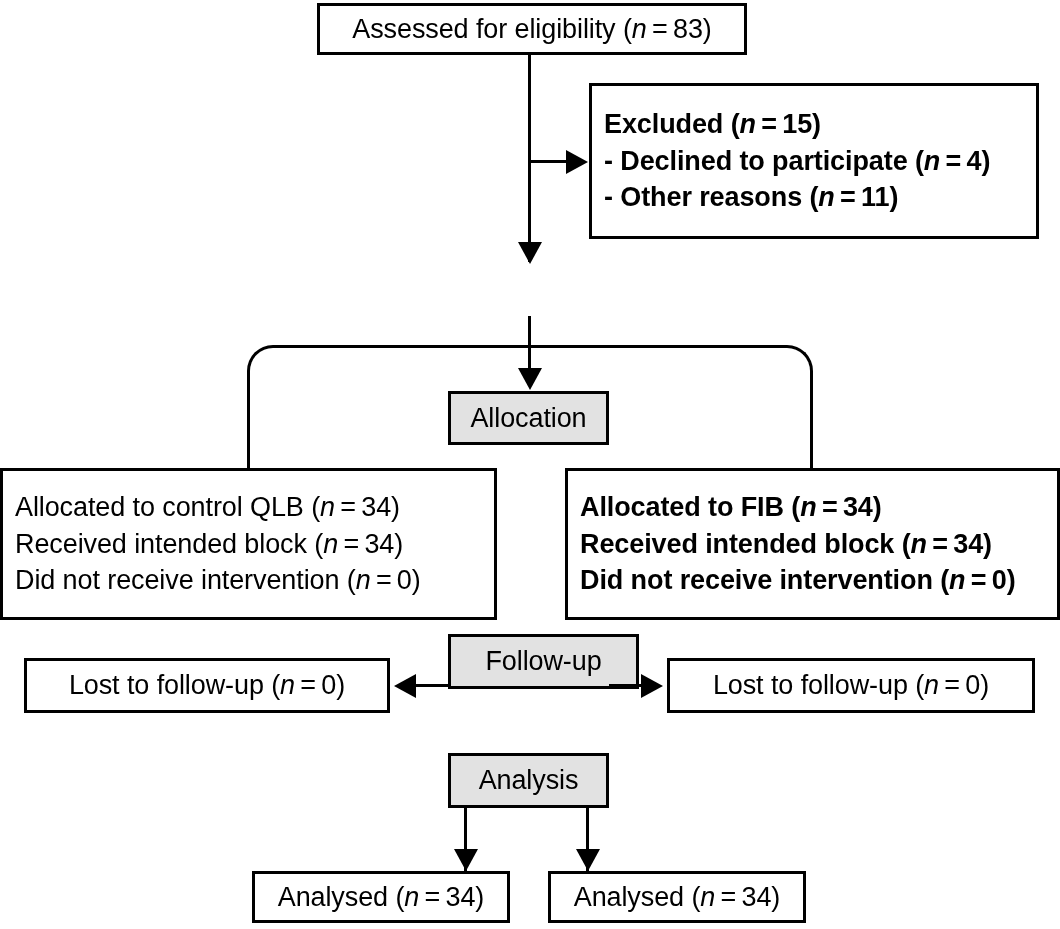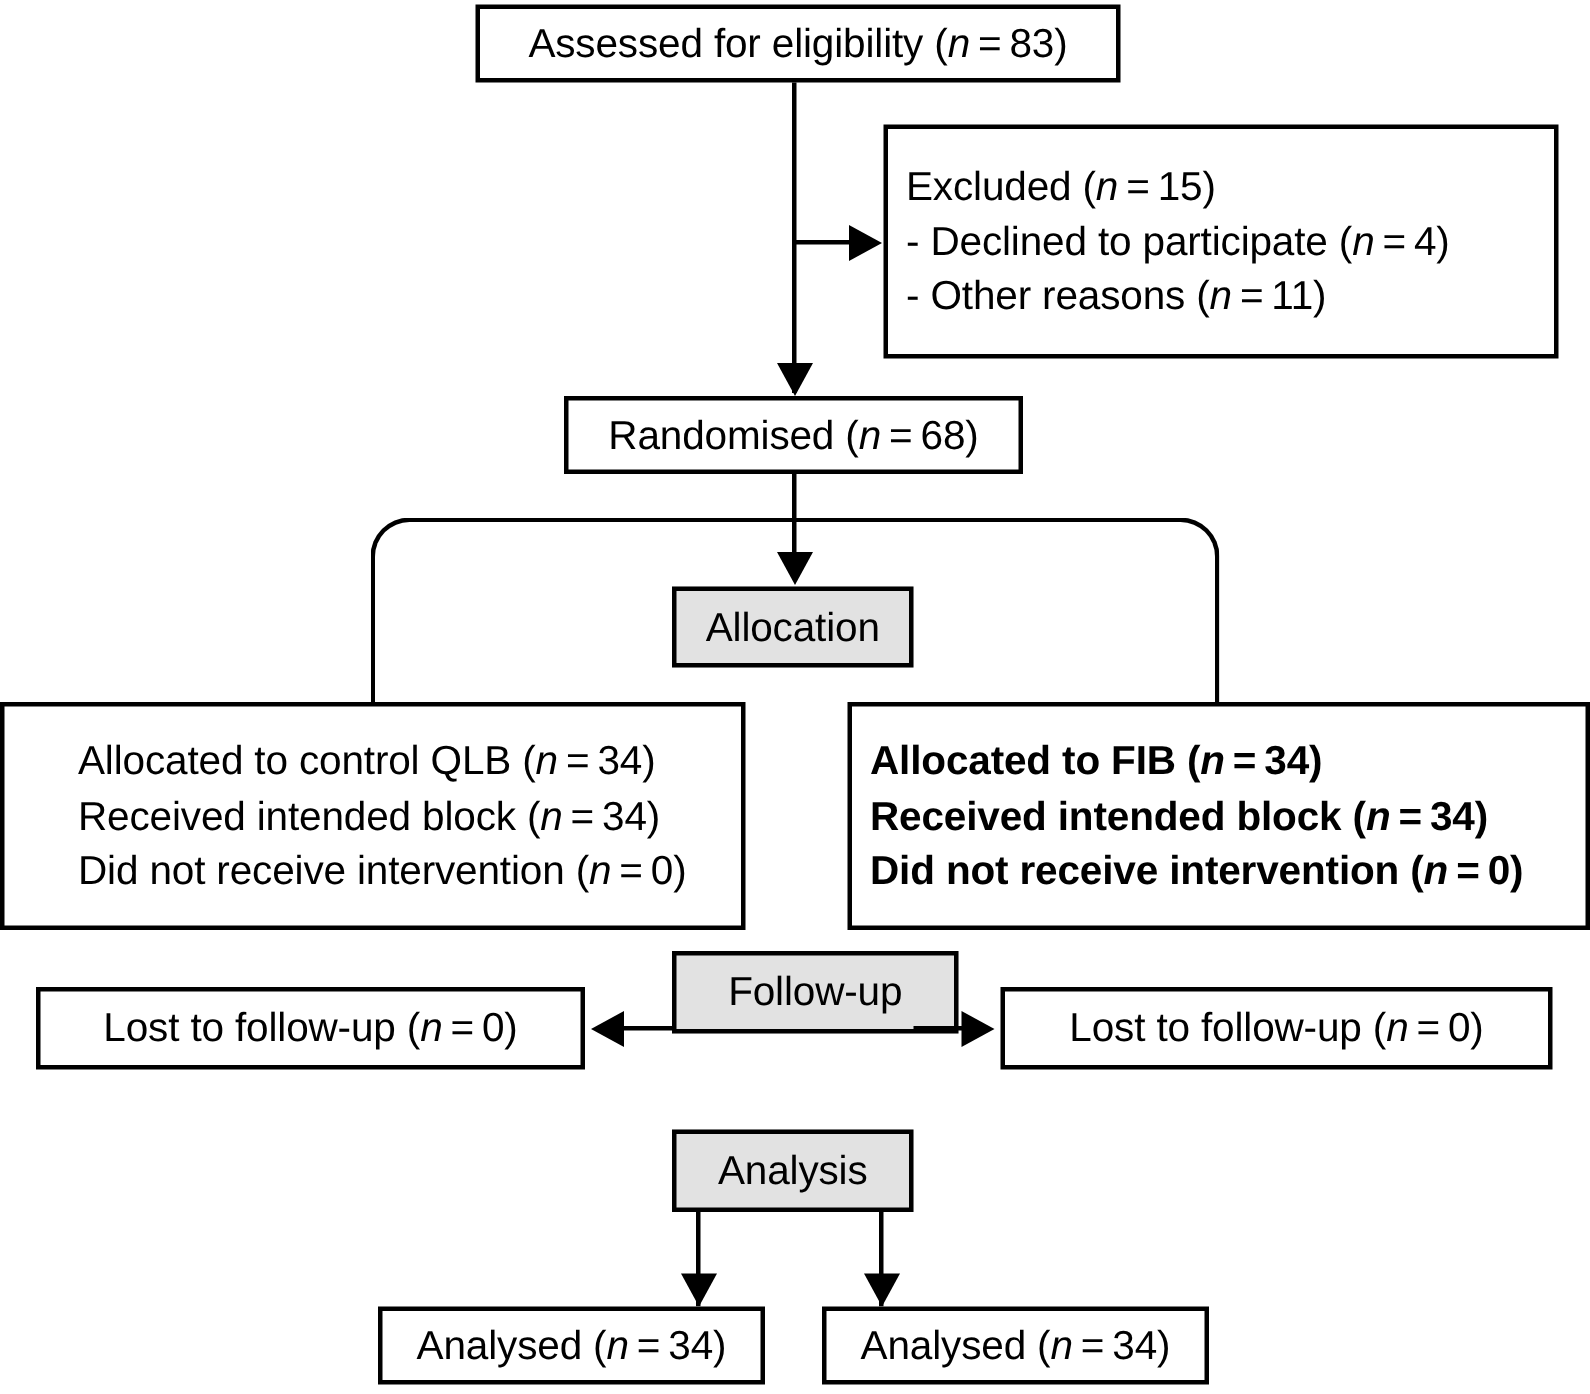--- a/index.html
+++ b/index.html
@@ -105,7 +105,7 @@
   <div class="hline" style="left:528px; top:160px; width:42px;"></div>
   <div class="arrow-right" style="left:566px; top:150px;"></div>
 
-  <div class="box padded indent" style="left:589px; top:83px; width:450px; height:156px;">
+  <div class="box padded indent" style="left:589px; top:83px; width:450px; height:156px;font-weight:bold;">
     <div class="line">Excluded (<span class="eqn">n</span> = 15)</div>
     <div class="line sub">- Declined to participate (<span class="eqn">n</span> = 4)</div>
     <div class="line sub">- Other reasons (<span class="eqn">n</span> = 11)</div>

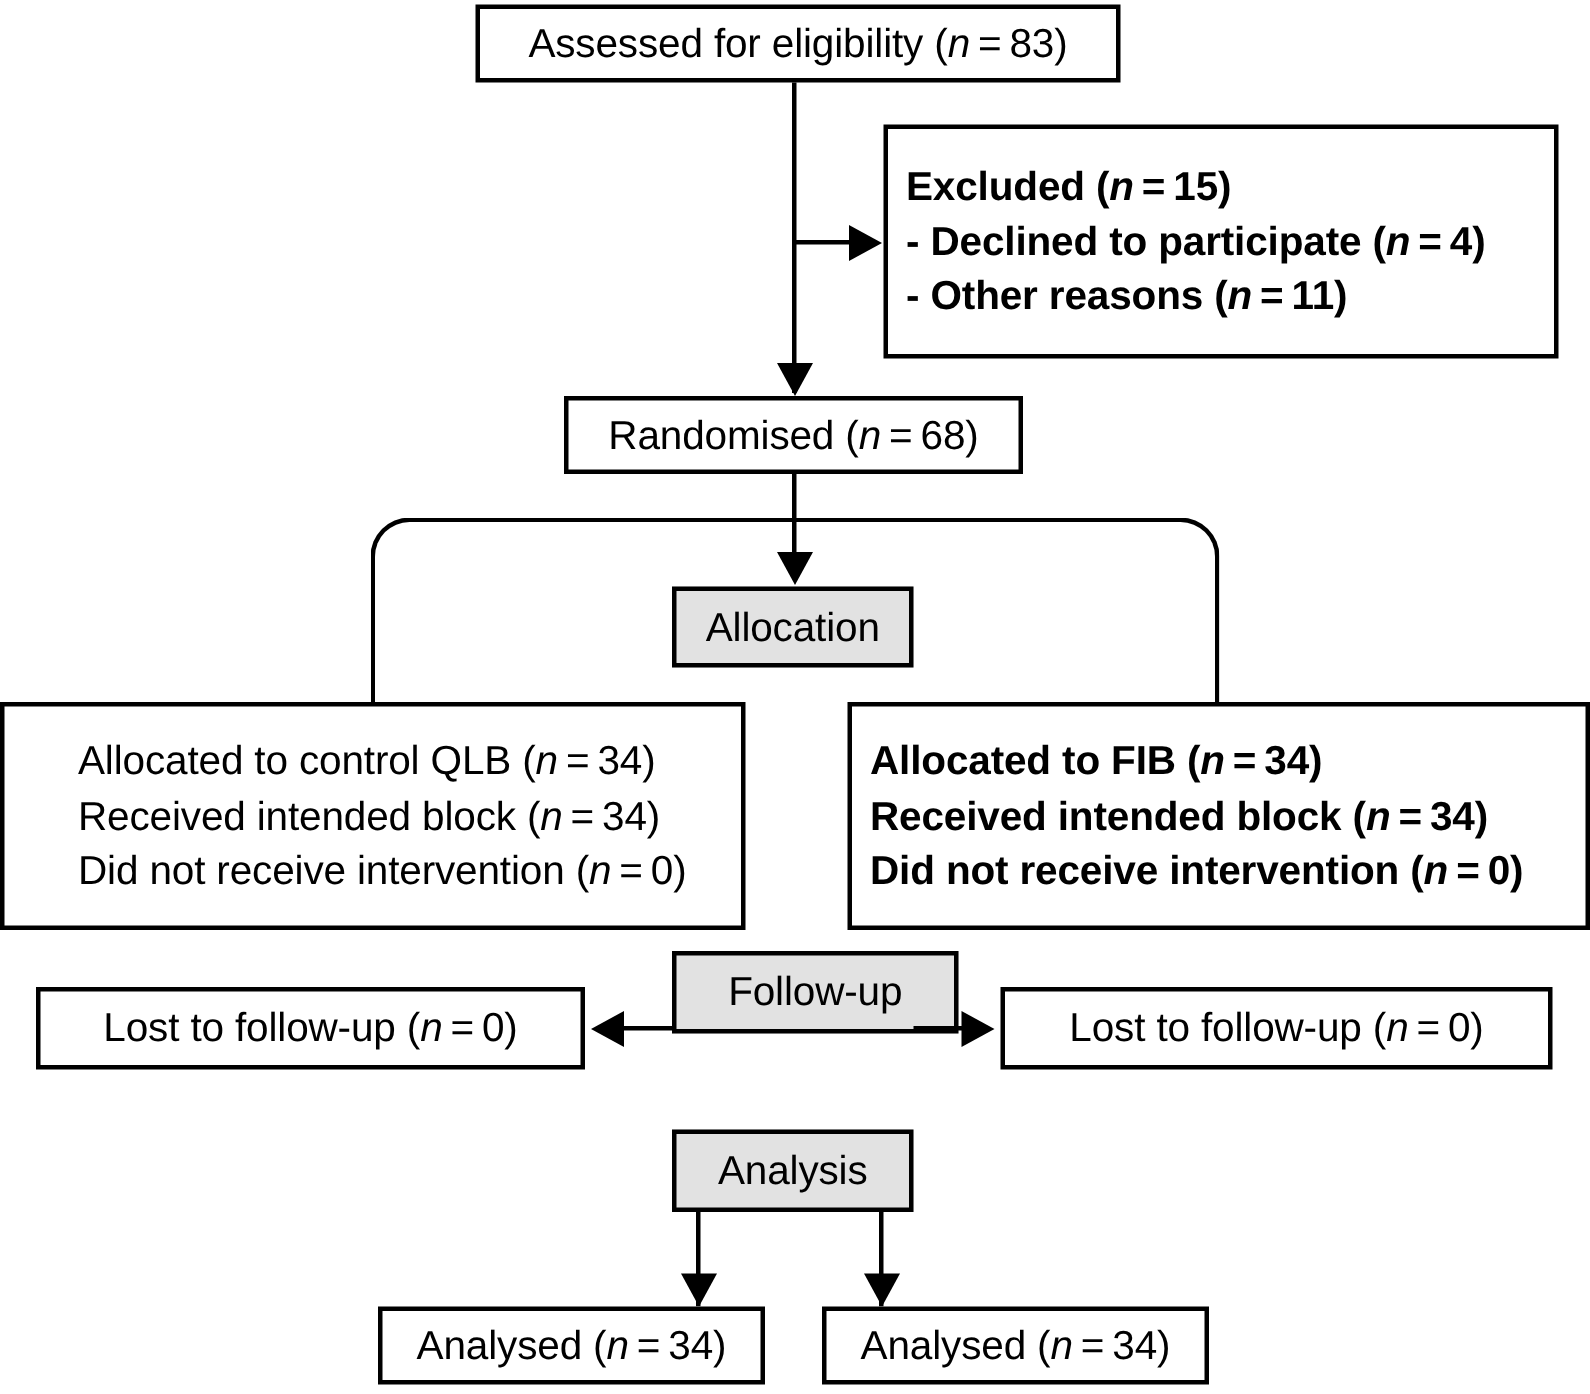--- a/index.html
+++ b/index.html
@@ -111,9 +111,6 @@
     <div class="line sub">- Other reasons (<span class="eqn">n</span> = 11)</div>
   </div>
 
-  <div class="box centered" style="left:376px; top:264px; width:306px; height:52px;">
-    <div class="line">Randomised (<span class="eqn">n</span> = 68)</div>
-  </div>
 
   <div class="bracket" style="left:247px; top:345px; width:566px; height:124px;"></div>
 

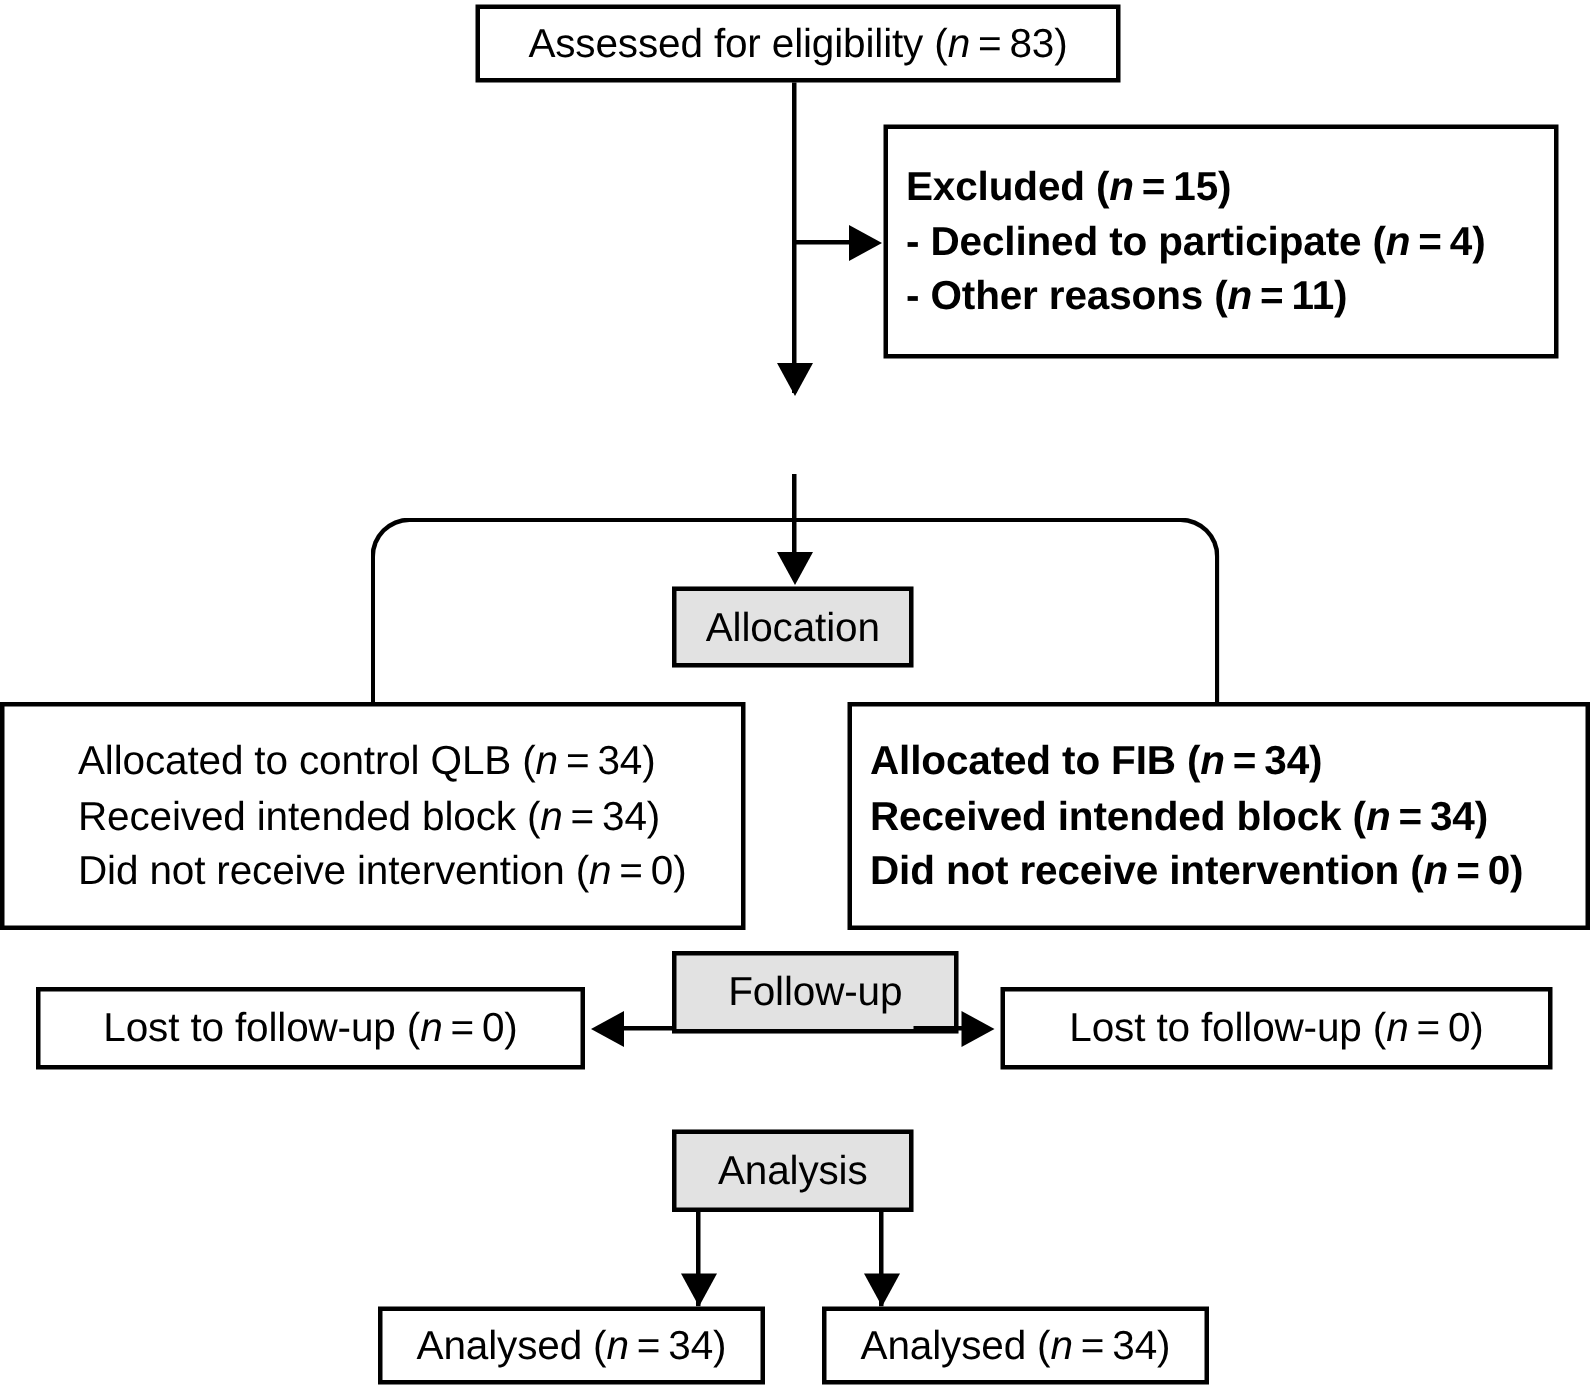--- a/index.html
+++ b/index.html
@@ -121,7 +121,7 @@
     <div class="line">Allocation</div>
   </div>
 
-  <div class="box padded" style="left:0px; top:468px; width:497px; height:152px;padding-left:37px;">
+  <div class="box padded" style="left:0px; top:468px; width:497px; height:152px;">
     <div class="line">Allocated to control QLB (<span class="eqn">n</span> = 34)</div>
     <div class="line">Received intended block (<span class="eqn">n</span> = 34)</div>
     <div class="line">Did not receive intervention (<span class="eqn">n</span> = 0)</div>

